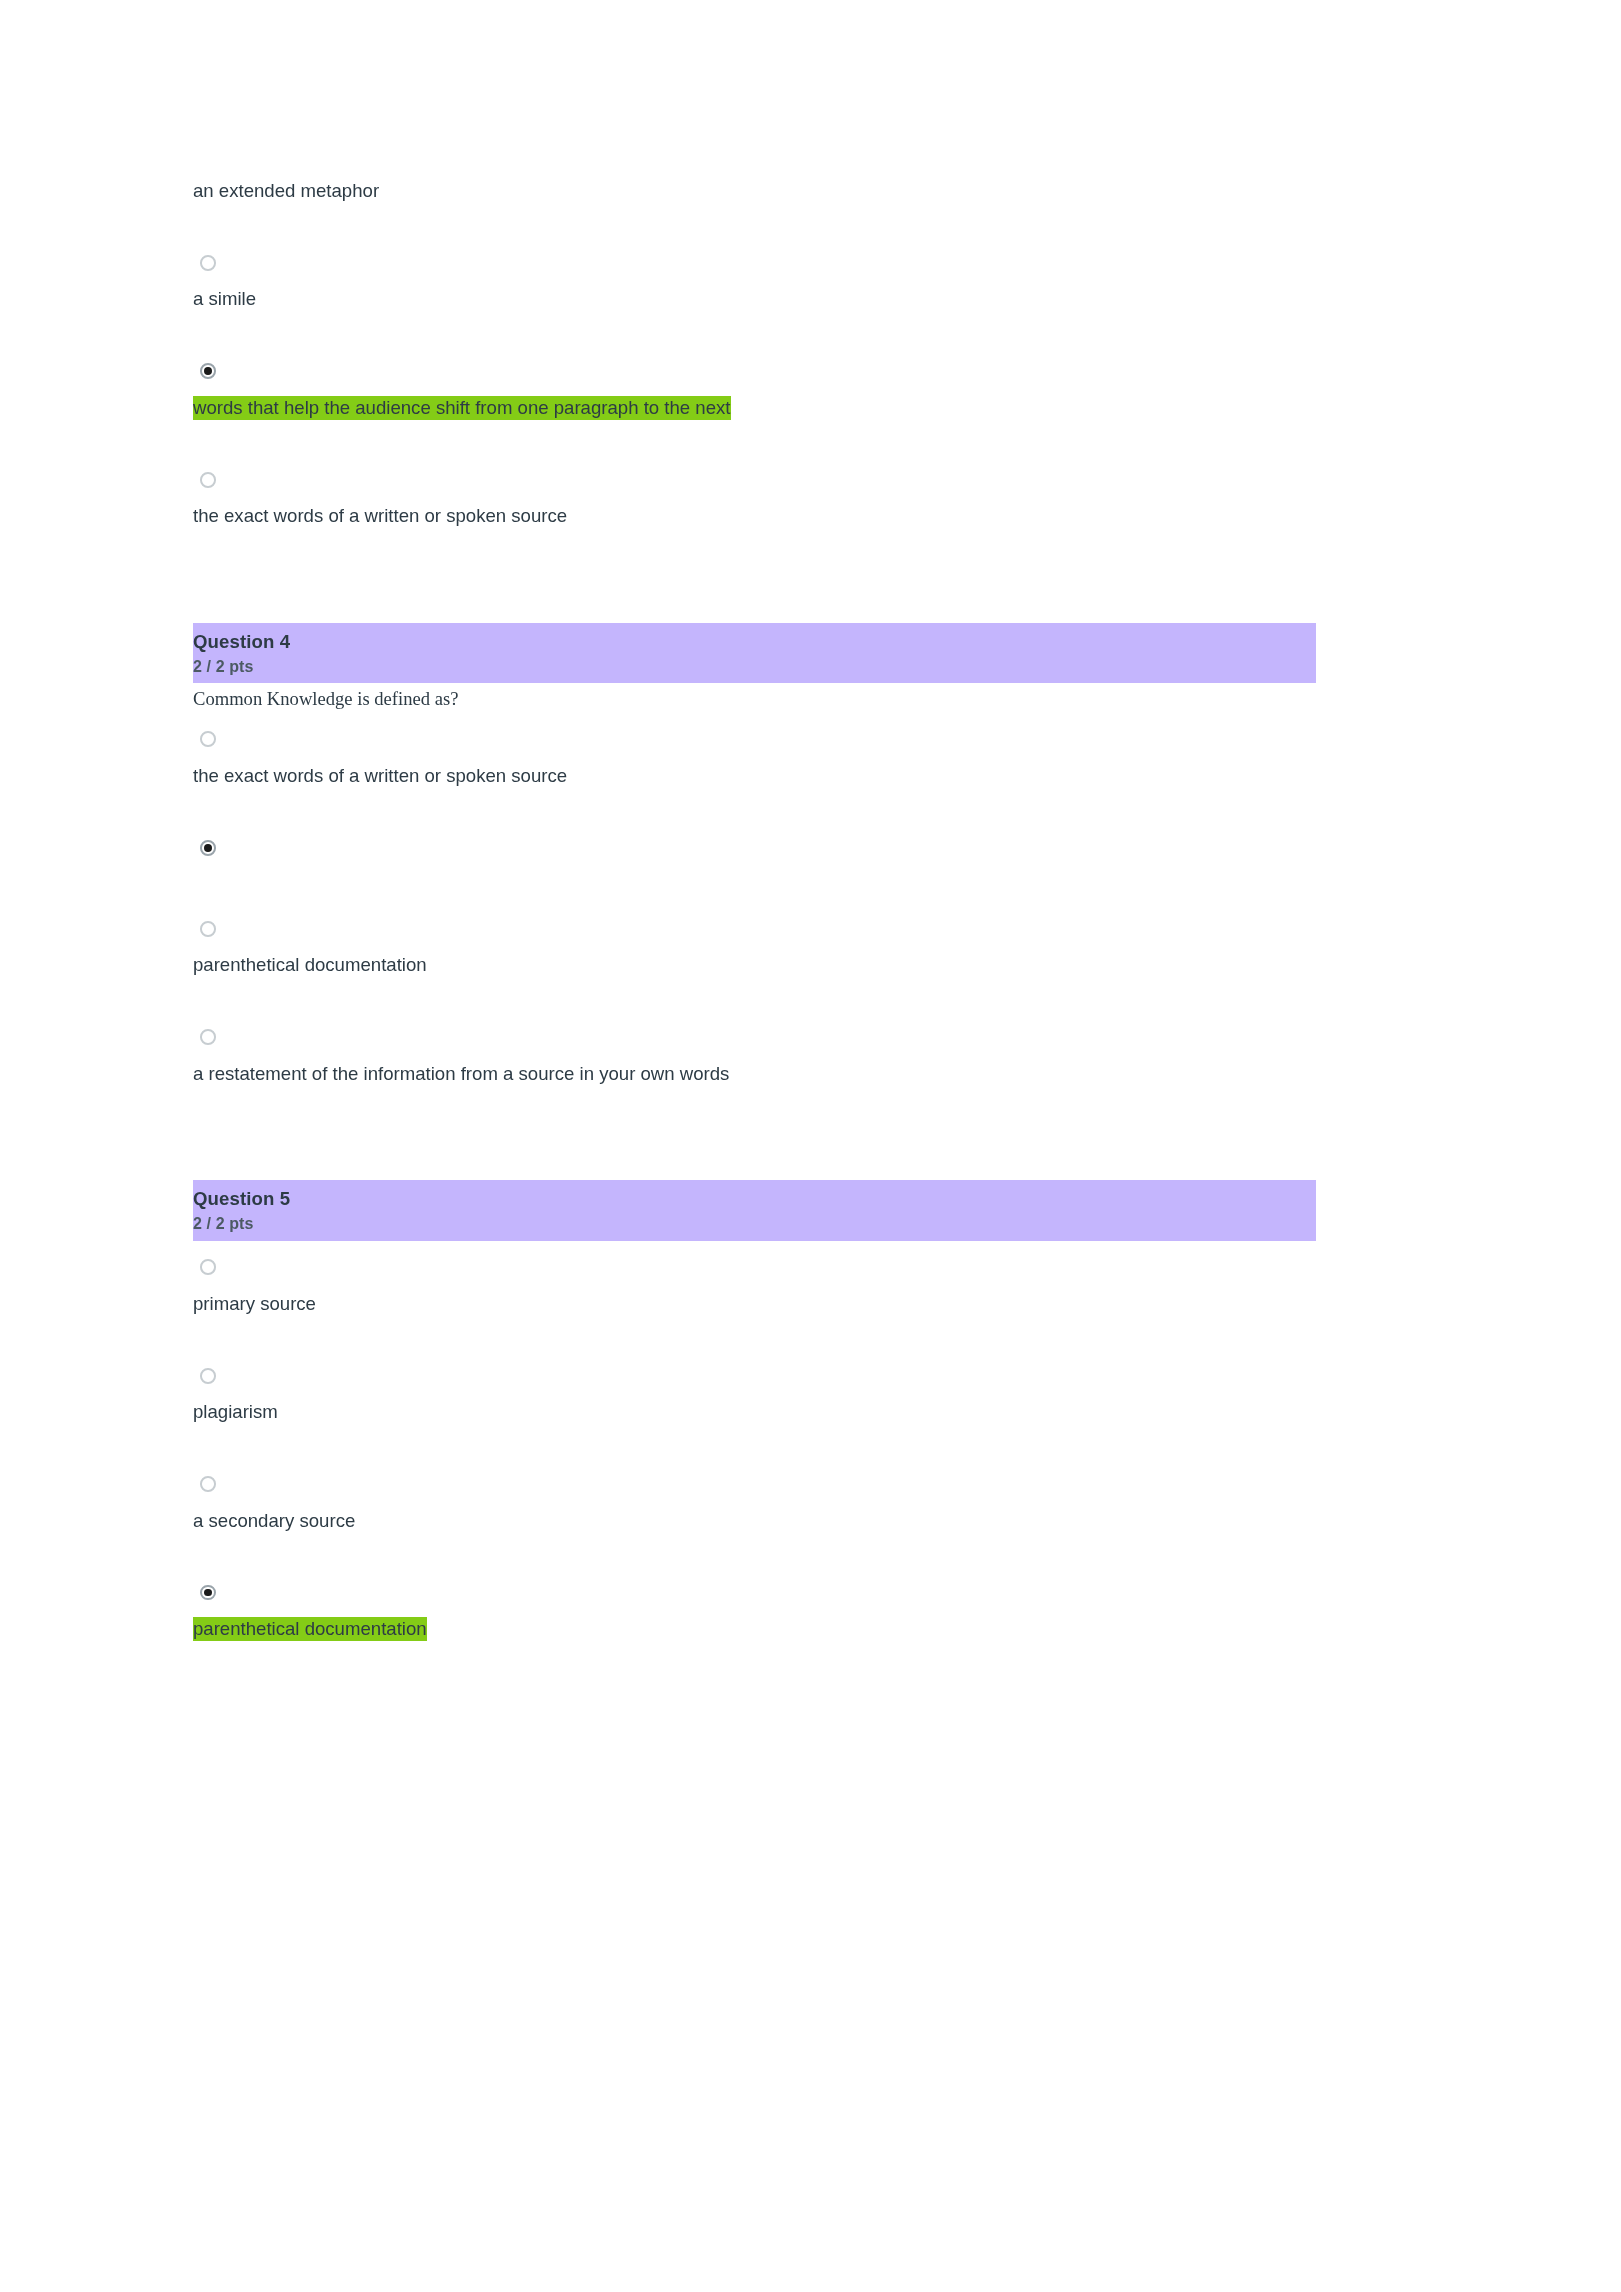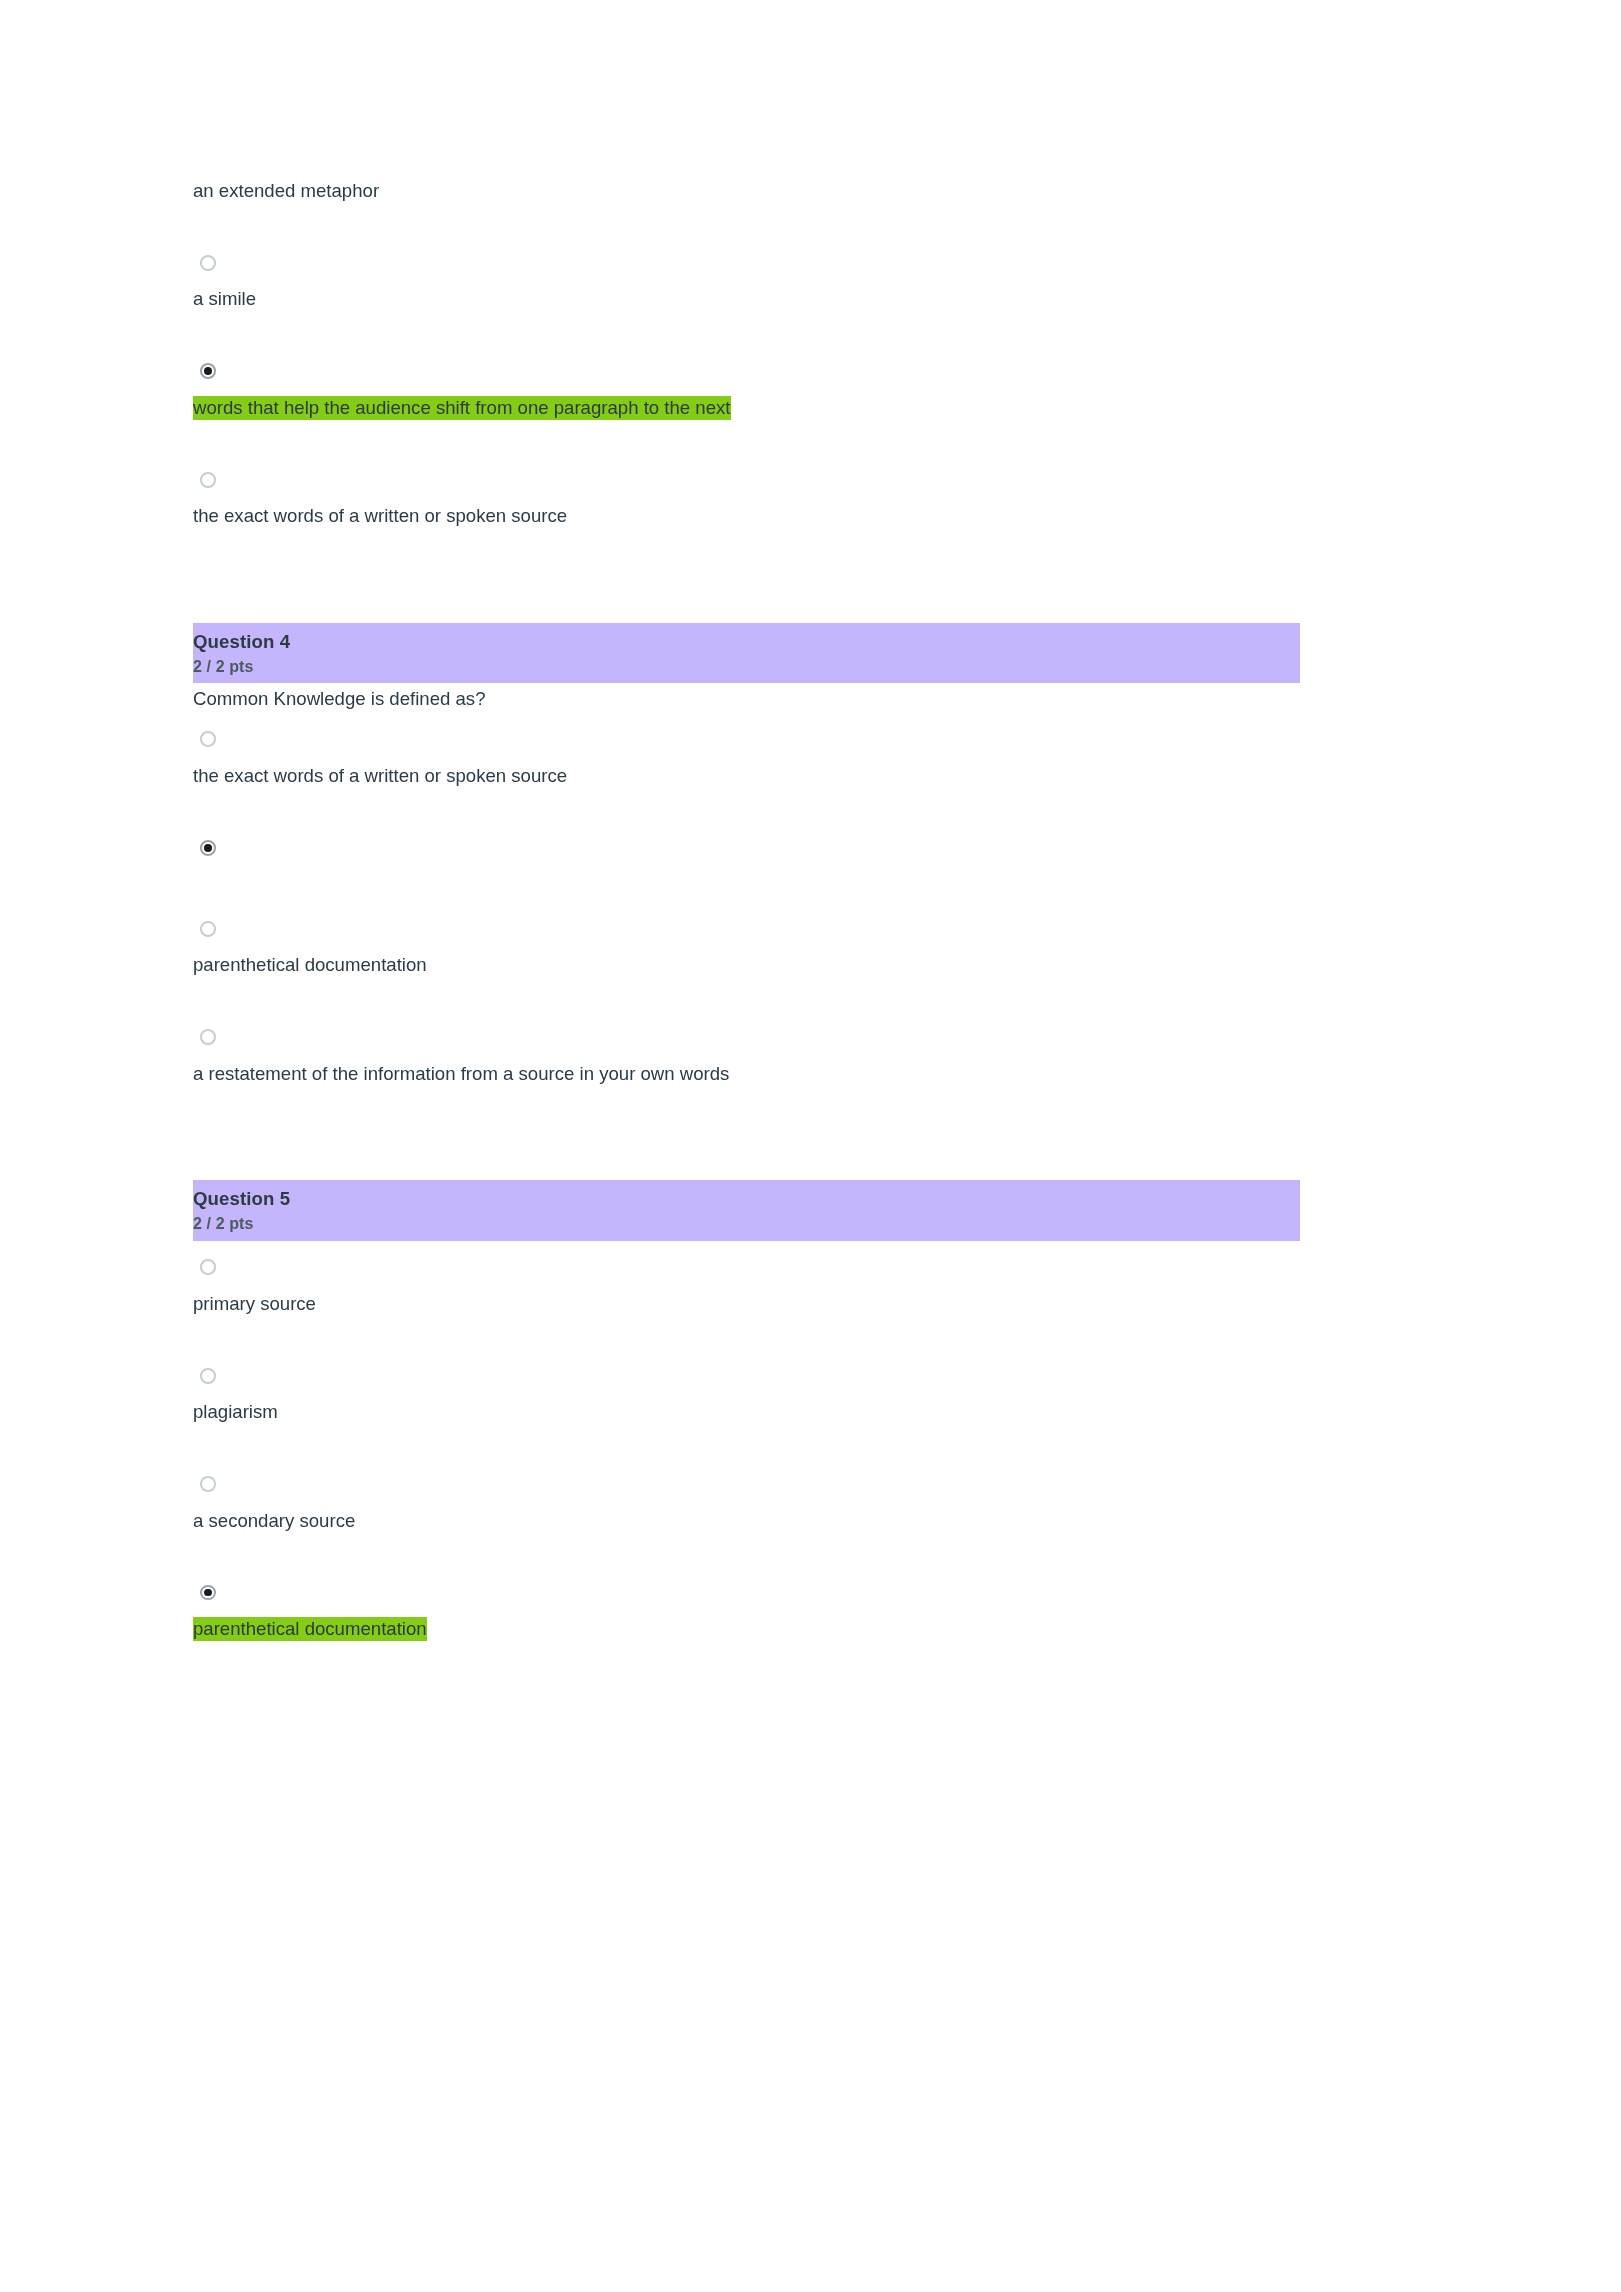--- a/index.html
+++ b/index.html
@@ -23,6 +23,7 @@
     width: 1300px;
     height: 2293px;
     overflow: hidden;
+    padding-left: 16px;
   }
 
   .content {

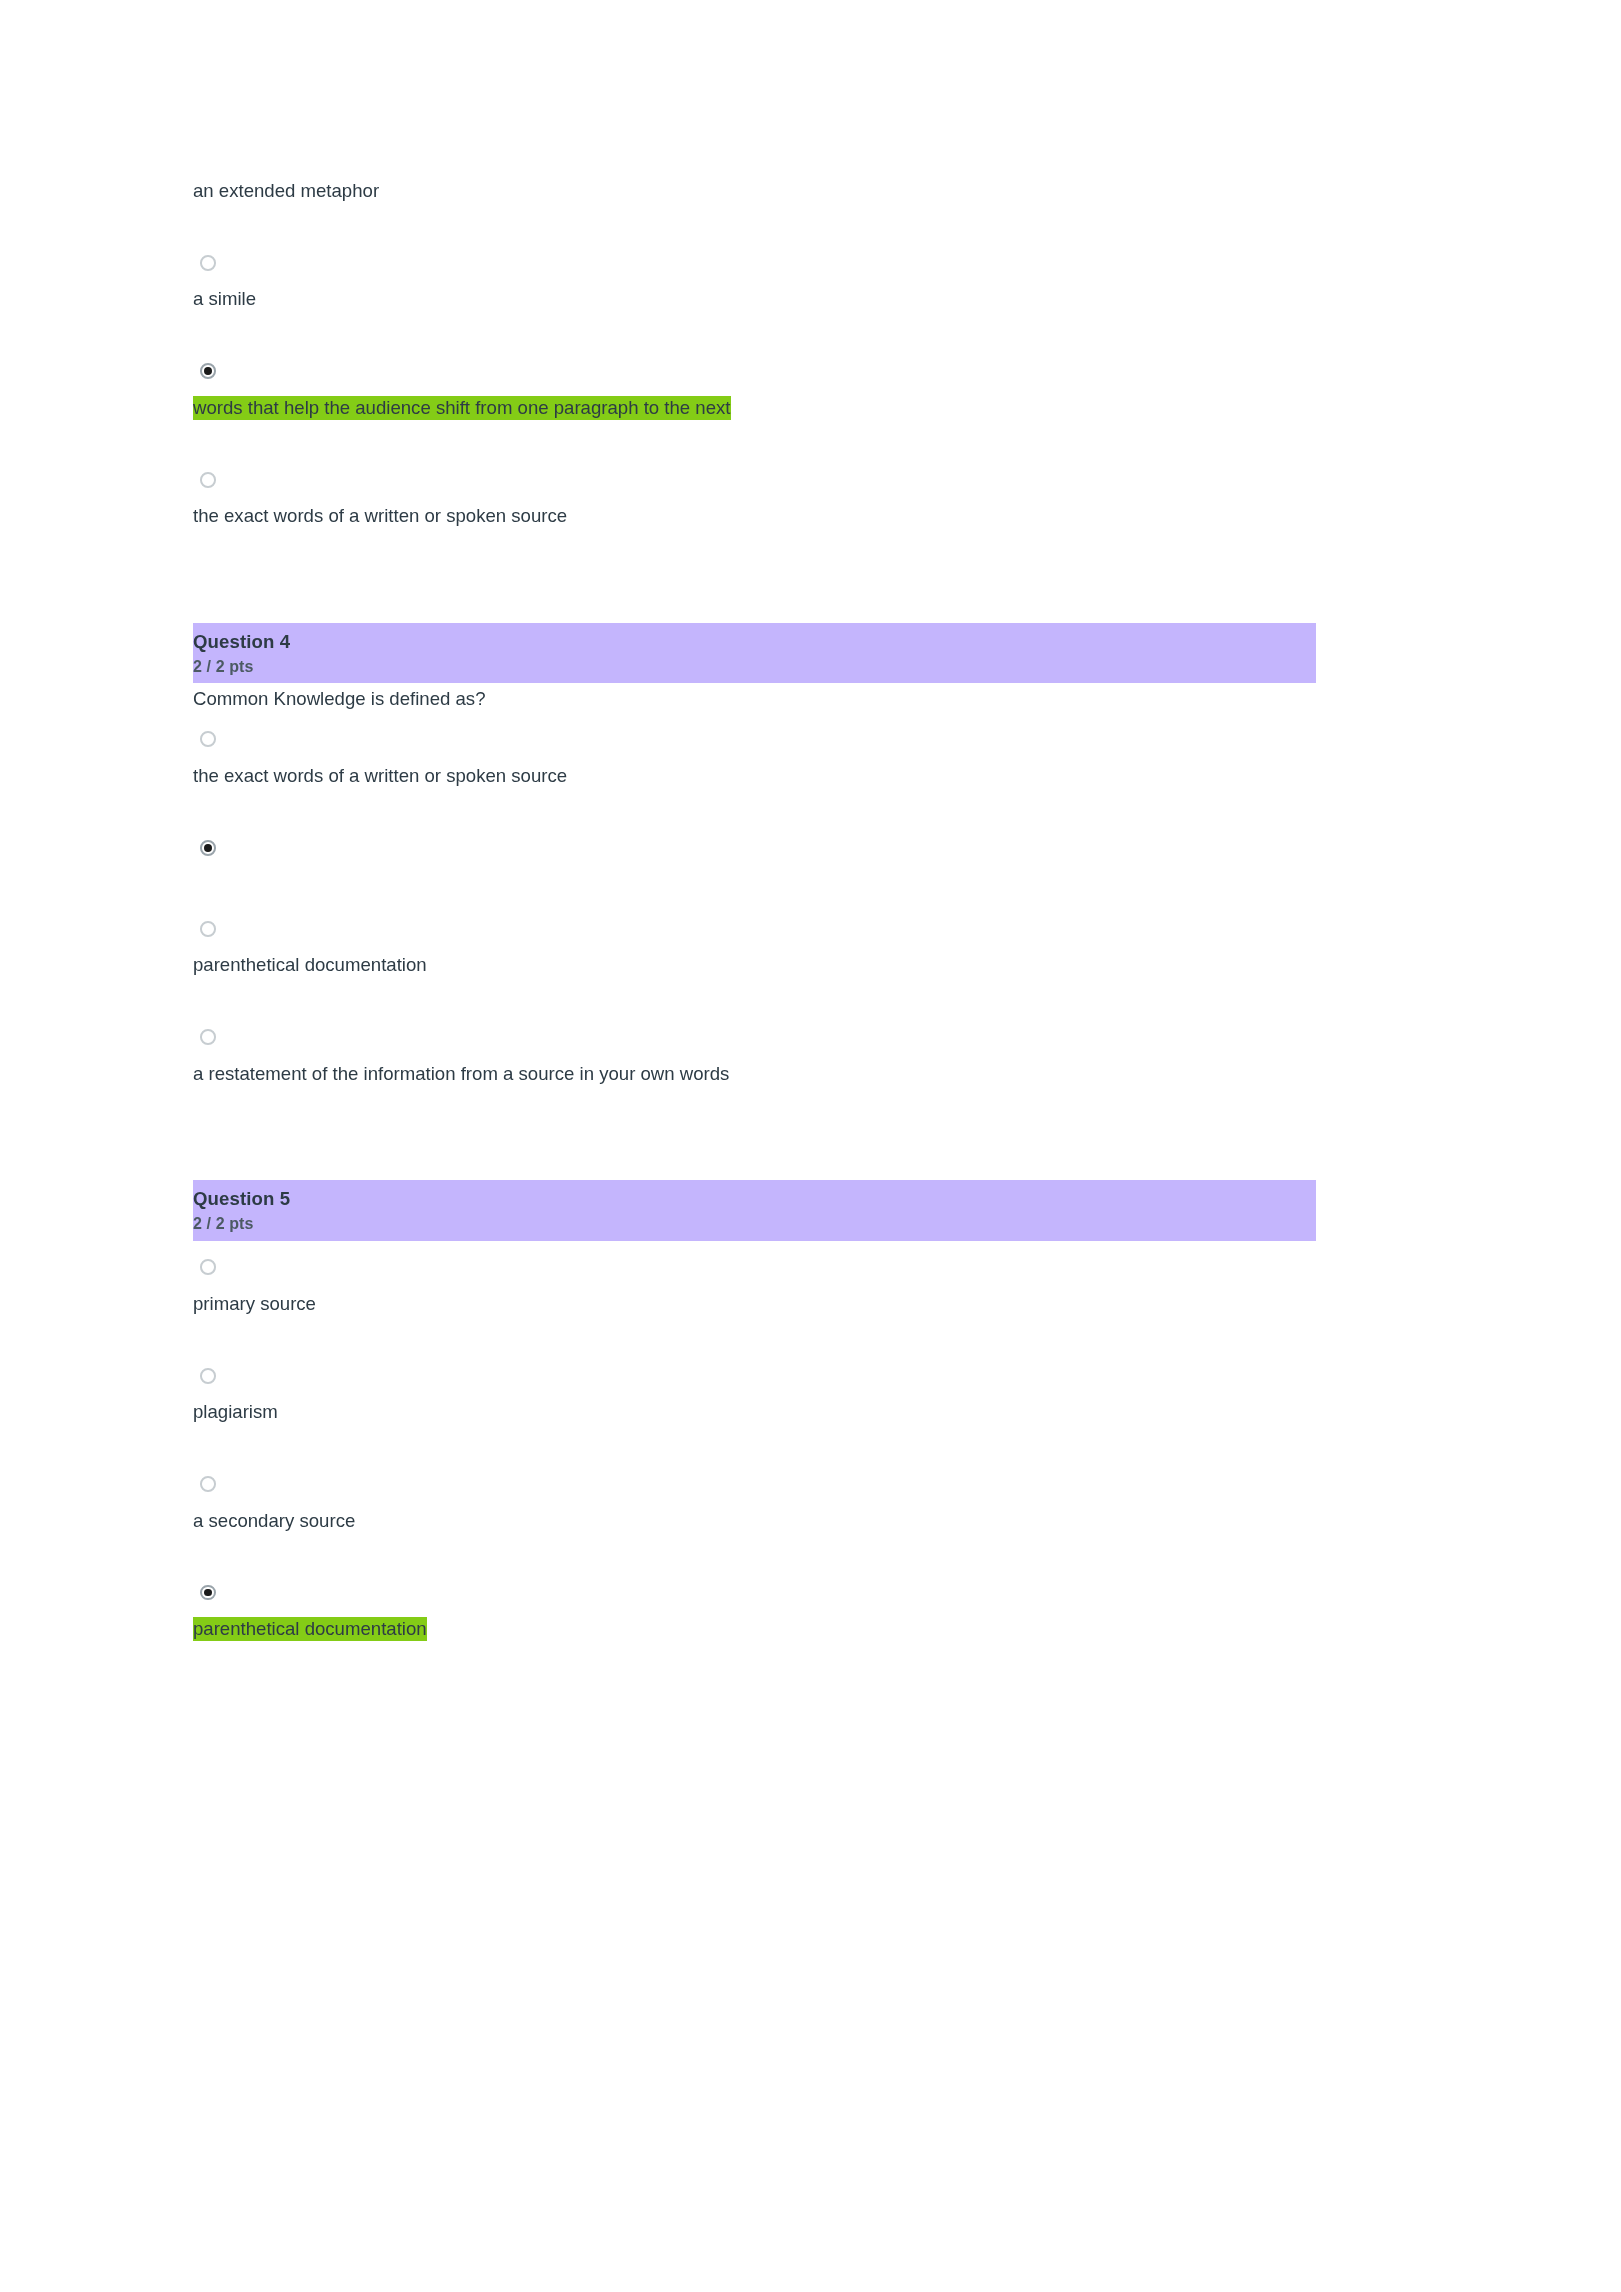--- a/index.html
+++ b/index.html
@@ -65,6 +65,7 @@
     color: #2d3b45;
     margin: 0;
     padding-top: 2px;
+    font-family: Liberation Serif, serif;
   }
 
   

